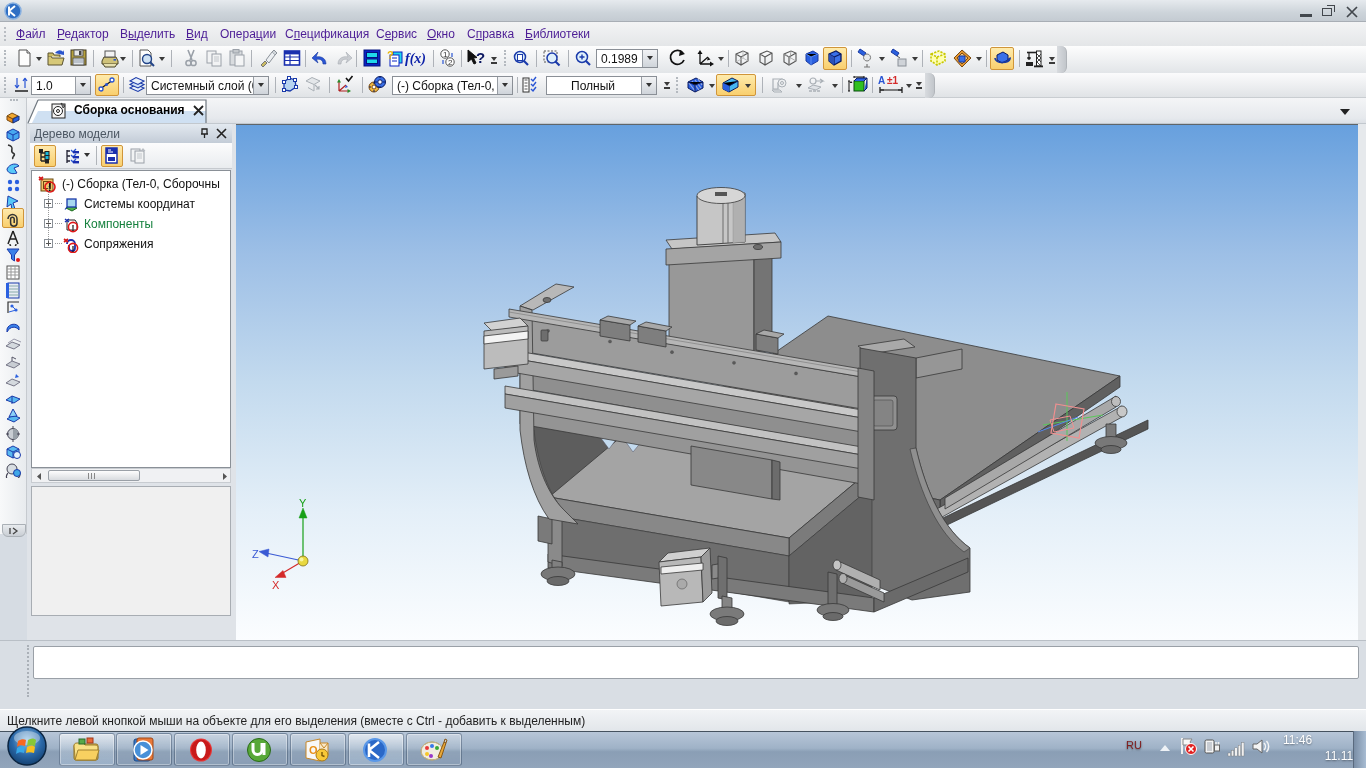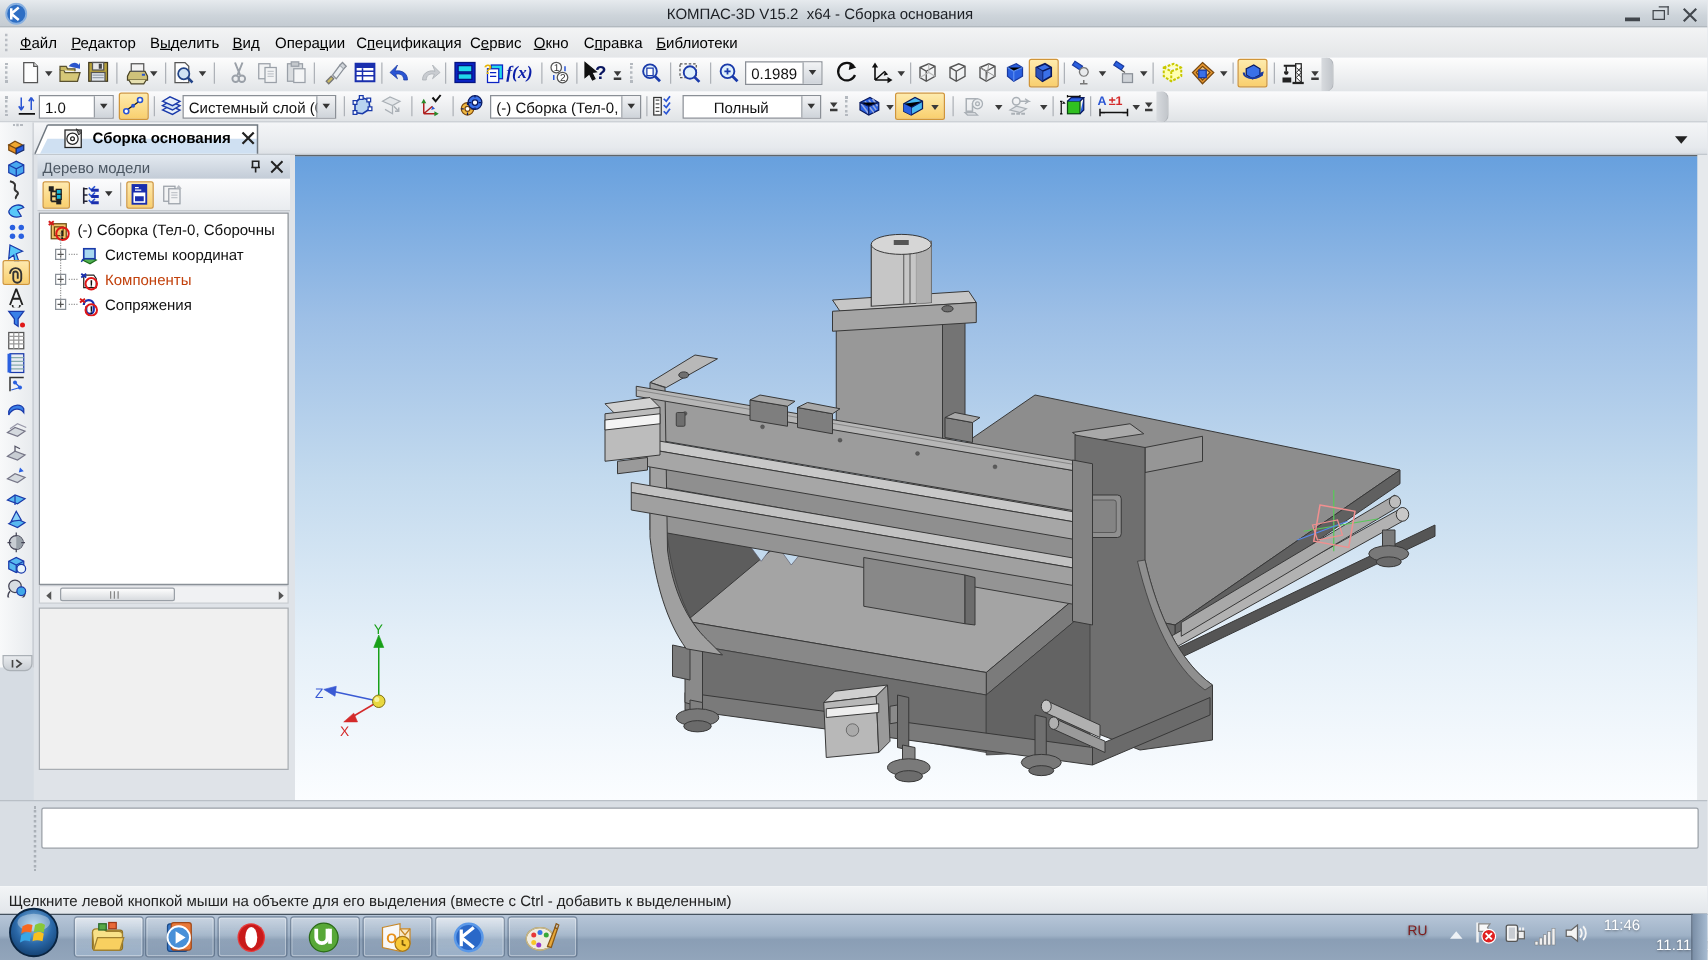--- a/index.html
+++ b/index.html
@@ -37,7 +37,6 @@
         <path d="M5 4.5 L5 13.5 M5 9 L11 4 M5 9 L11 14" stroke="#fff" stroke-width="2" fill="none"></path>
       </svg>
     </div>
-<div class="abs" id="title-text">КОМПАС-3D V15.2&nbsp; x64 - Сборка основания</div>
 <div class="abs" style="left:1300px;top:14px;width:12px;height:2.5px;background:#42474d;"></div>
 <div class="abs" style="left:1322px;top:8px;width:10px;height:8px;border:1.4px solid #42474d;background:transparent;"></div>
 <div class="abs" style="left:1327px;top:5px;width:8px;height:7px;border-top:1.4px solid #42474d;border-right:1.4px solid #42474d;"></div>

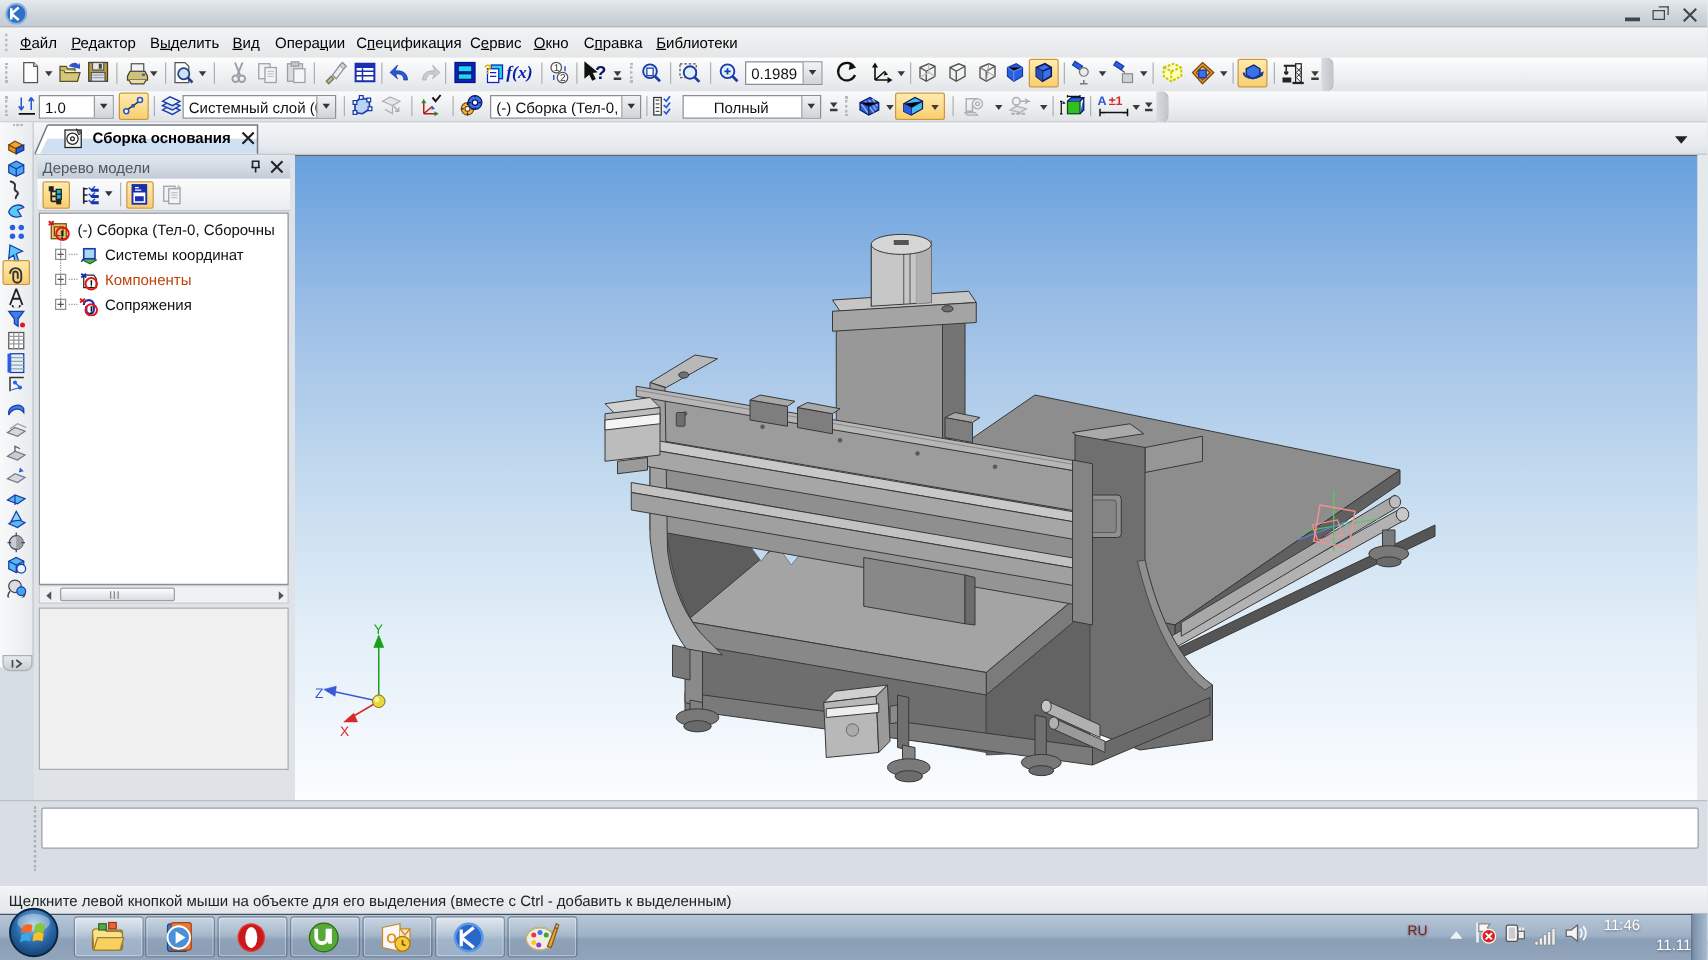--- a/index.html
+++ b/index.html
@@ -8,7 +8,7 @@
 #titlebar{left:0;top:0;width:1366px;height:22px;background:linear-gradient(#e6eaee,#cdd4da 60%,#c4cbd2);border-bottom:1px solid #a8aeb5;}
 #title-text{left:0;top:4px;width:1312px;text-align:center;font-size:12px;color:#1c1f24;}
 #menubar{left:0;top:22px;width:1366px;height:24px;background:linear-gradient(#f3f4f5,#e4e6e8);}
-.menu-item{top:27px;font-size:12px;color:#000000;}
+.menu-item{top:27px;font-size:12px;color:#4c1d95;}
 #tb1{left:0;top:46px;width:1366px;height:27px;background:linear-gradient(#fdfdfd,#e2e5e8);}
 #tb2{left:0;top:73px;width:1366px;height:25px;background:linear-gradient(#fbfbfc,#e0e3e6);border-bottom:1px solid #c9cdd1;}
 #tabbar{left:0;top:98px;width:1366px;height:26px;background:linear-gradient(#f4f5f7,#e6e9ed 80%,#dde1e6);border-bottom:1px solid #c2c8ce;}

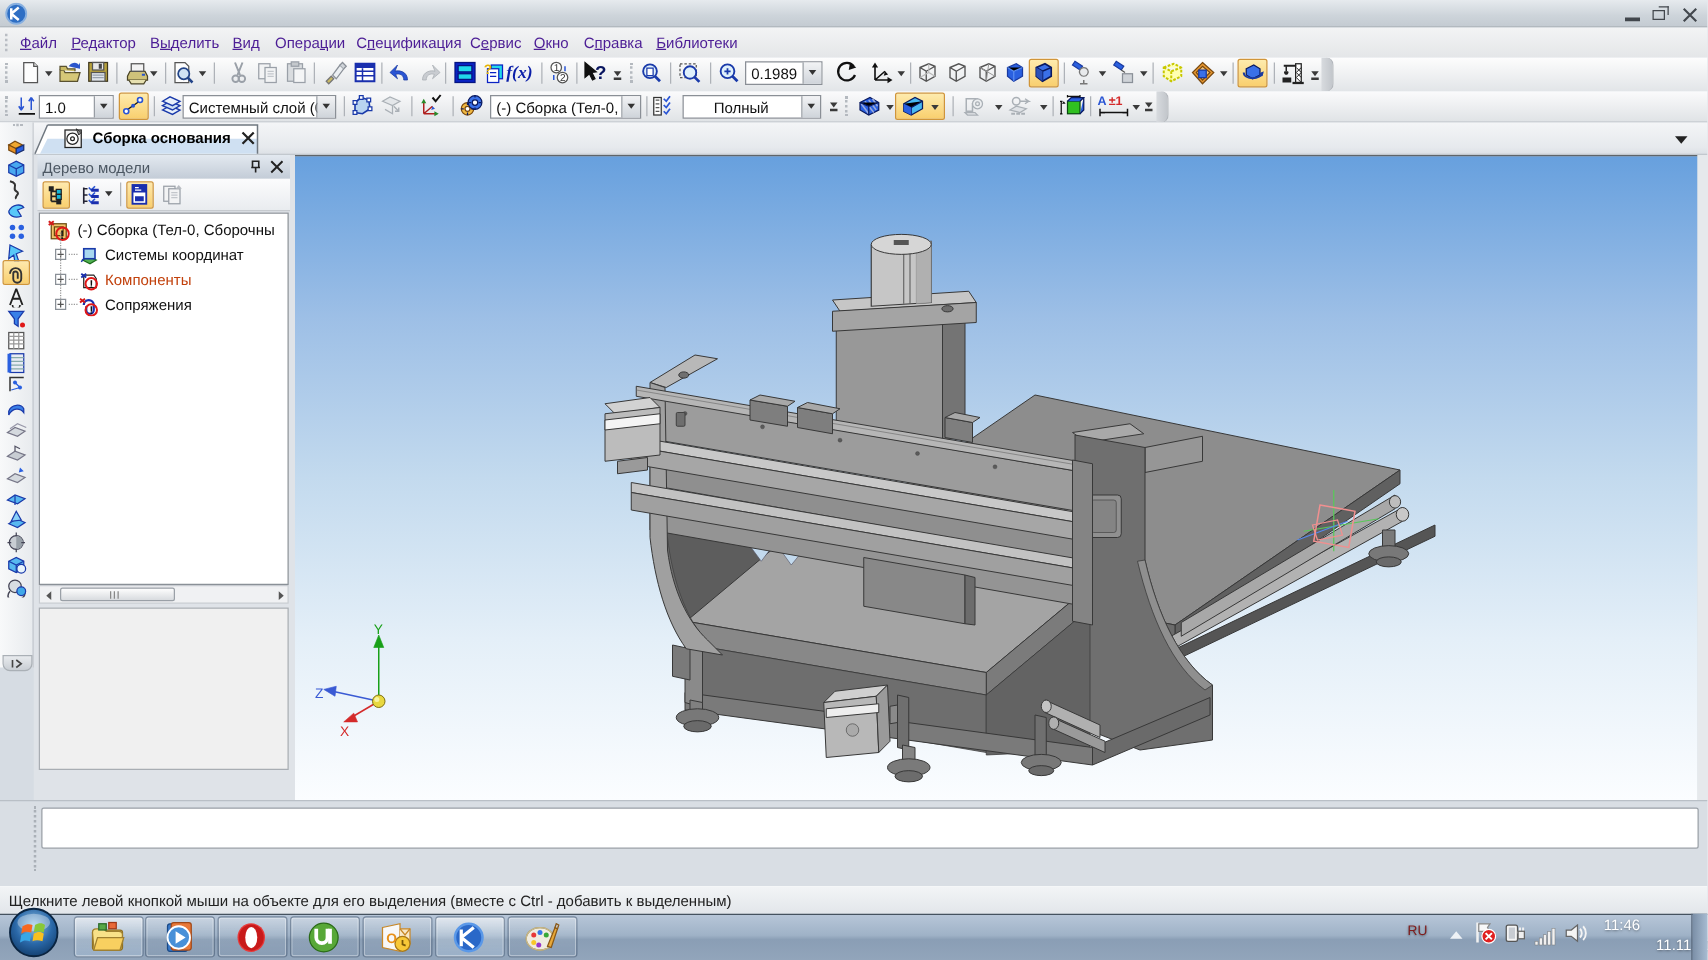--- a/index.html
+++ b/index.html
@@ -580,7 +580,7 @@
         <circle cx="10" cy="11" r="4.6" fill="none" stroke="#e01818" stroke-width="1.6"></circle>
         <text x="8.5" y="14.5" font-size="9" font-weight="bold" fill="#111">!</text>
       </svg>
-      <div style="position:absolute;left:84px;top:217px;font-size:12px;color:#c2410c;white-space:nowrap;">Компоненты</div>
+      <div style="position:absolute;left:84px;top:217px;font-size:12px;color:#15803d;white-space:nowrap;">Компоненты</div>
       <div style="position:absolute;left:44px;top:239px;width:9px;height:9px;background:#fff;border:1px solid #8a9097;"></div>
       <div style="position:absolute;left:46px;top:243px;width:5px;height:1px;background:#555;"></div>
       <div style="position:absolute;left:48px;top:241px;width:1px;height:5px;background:#555;"></div>

